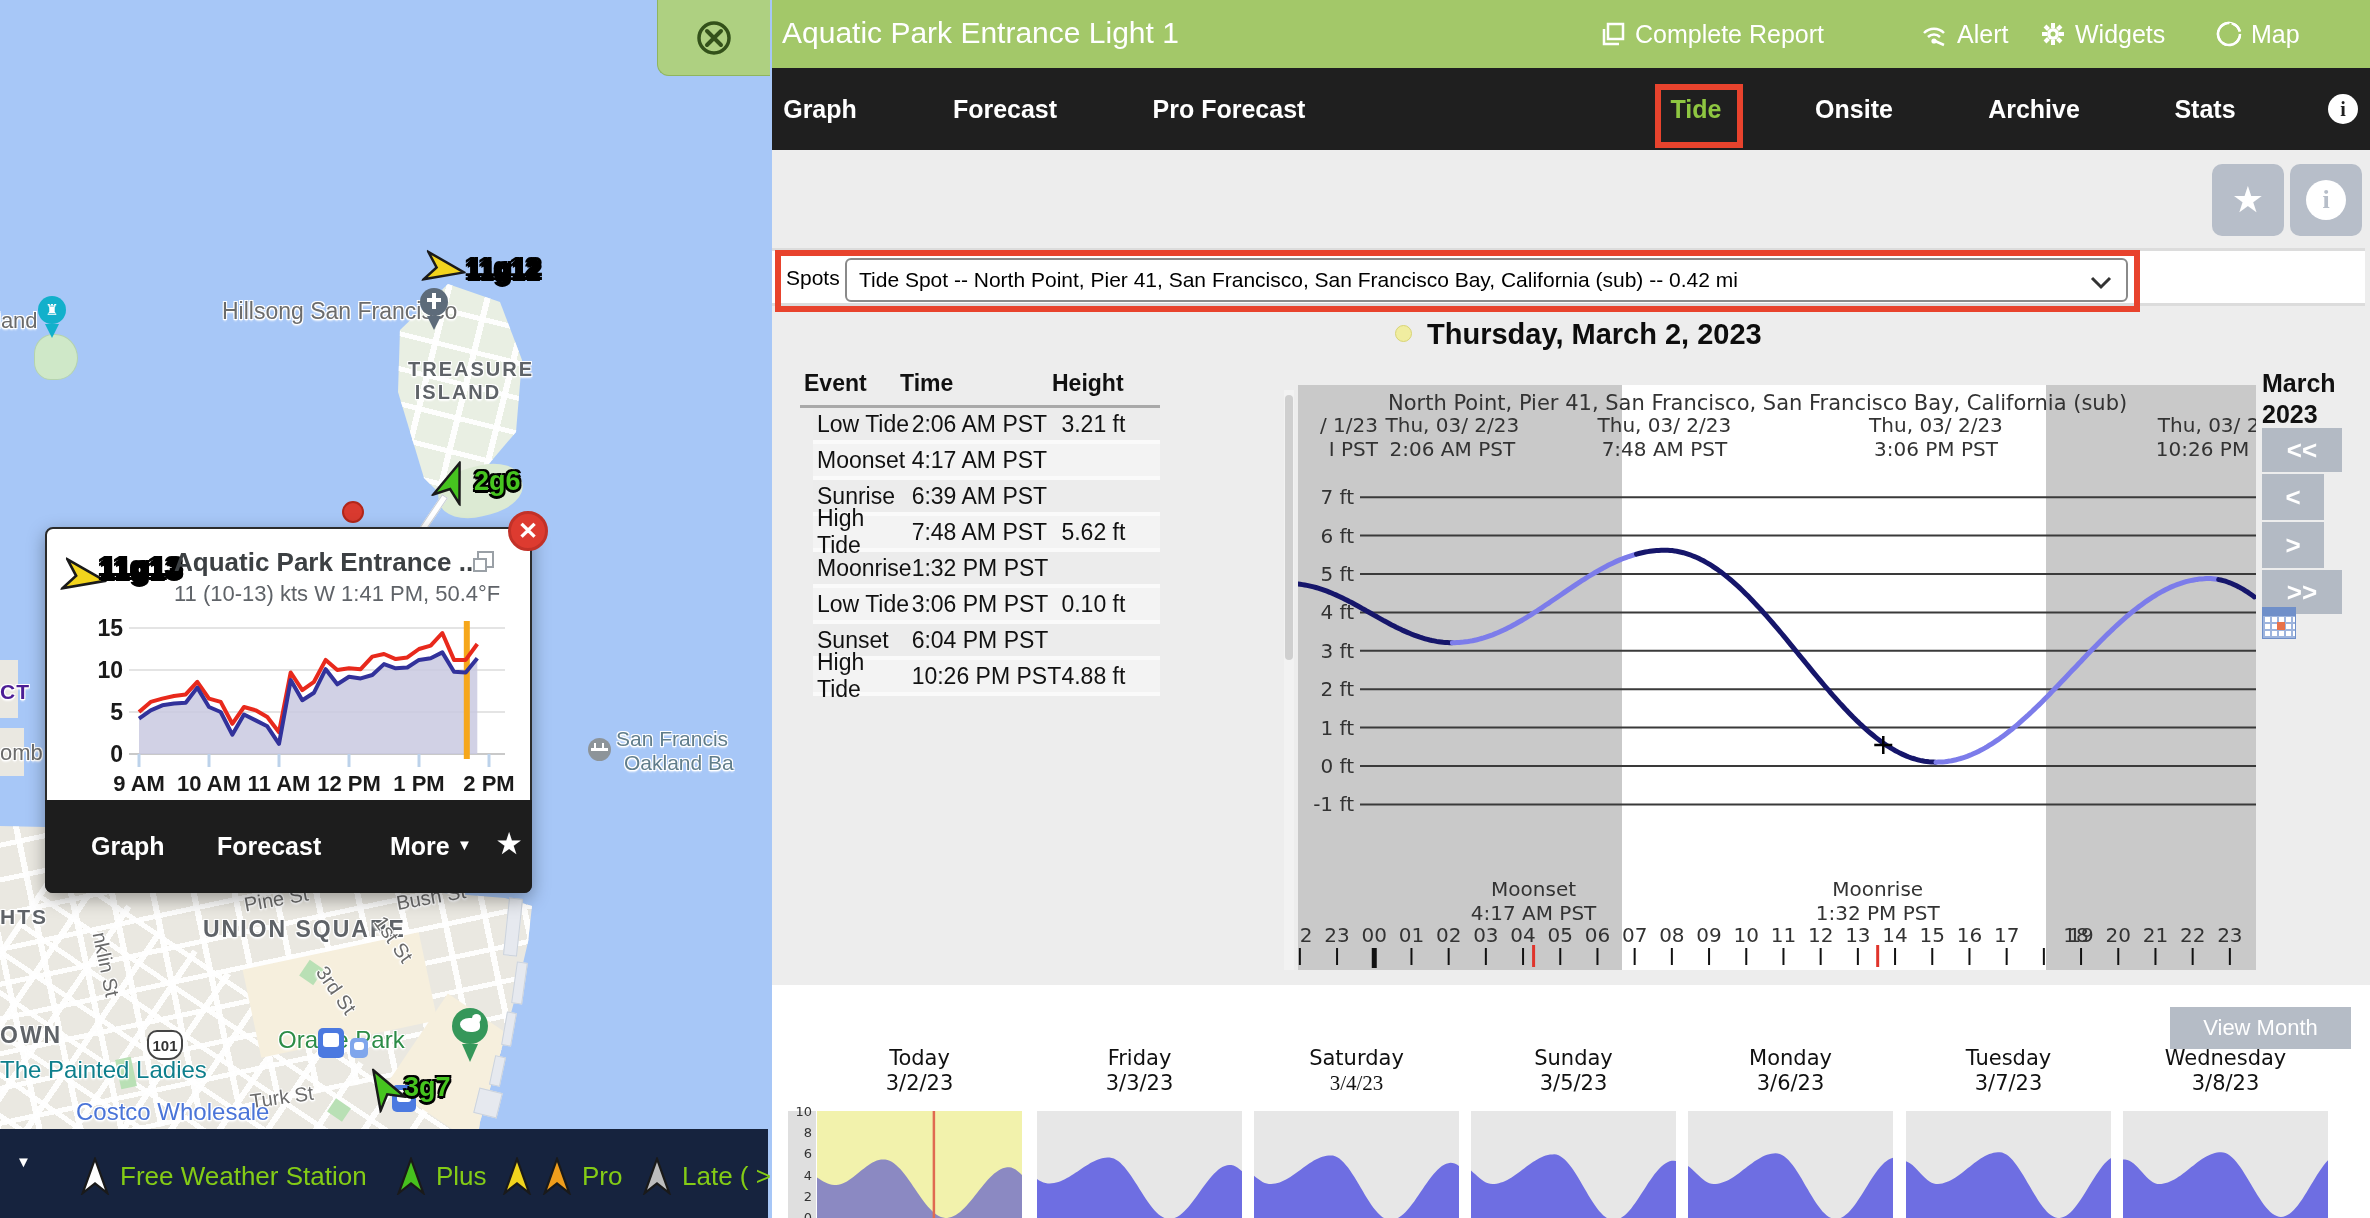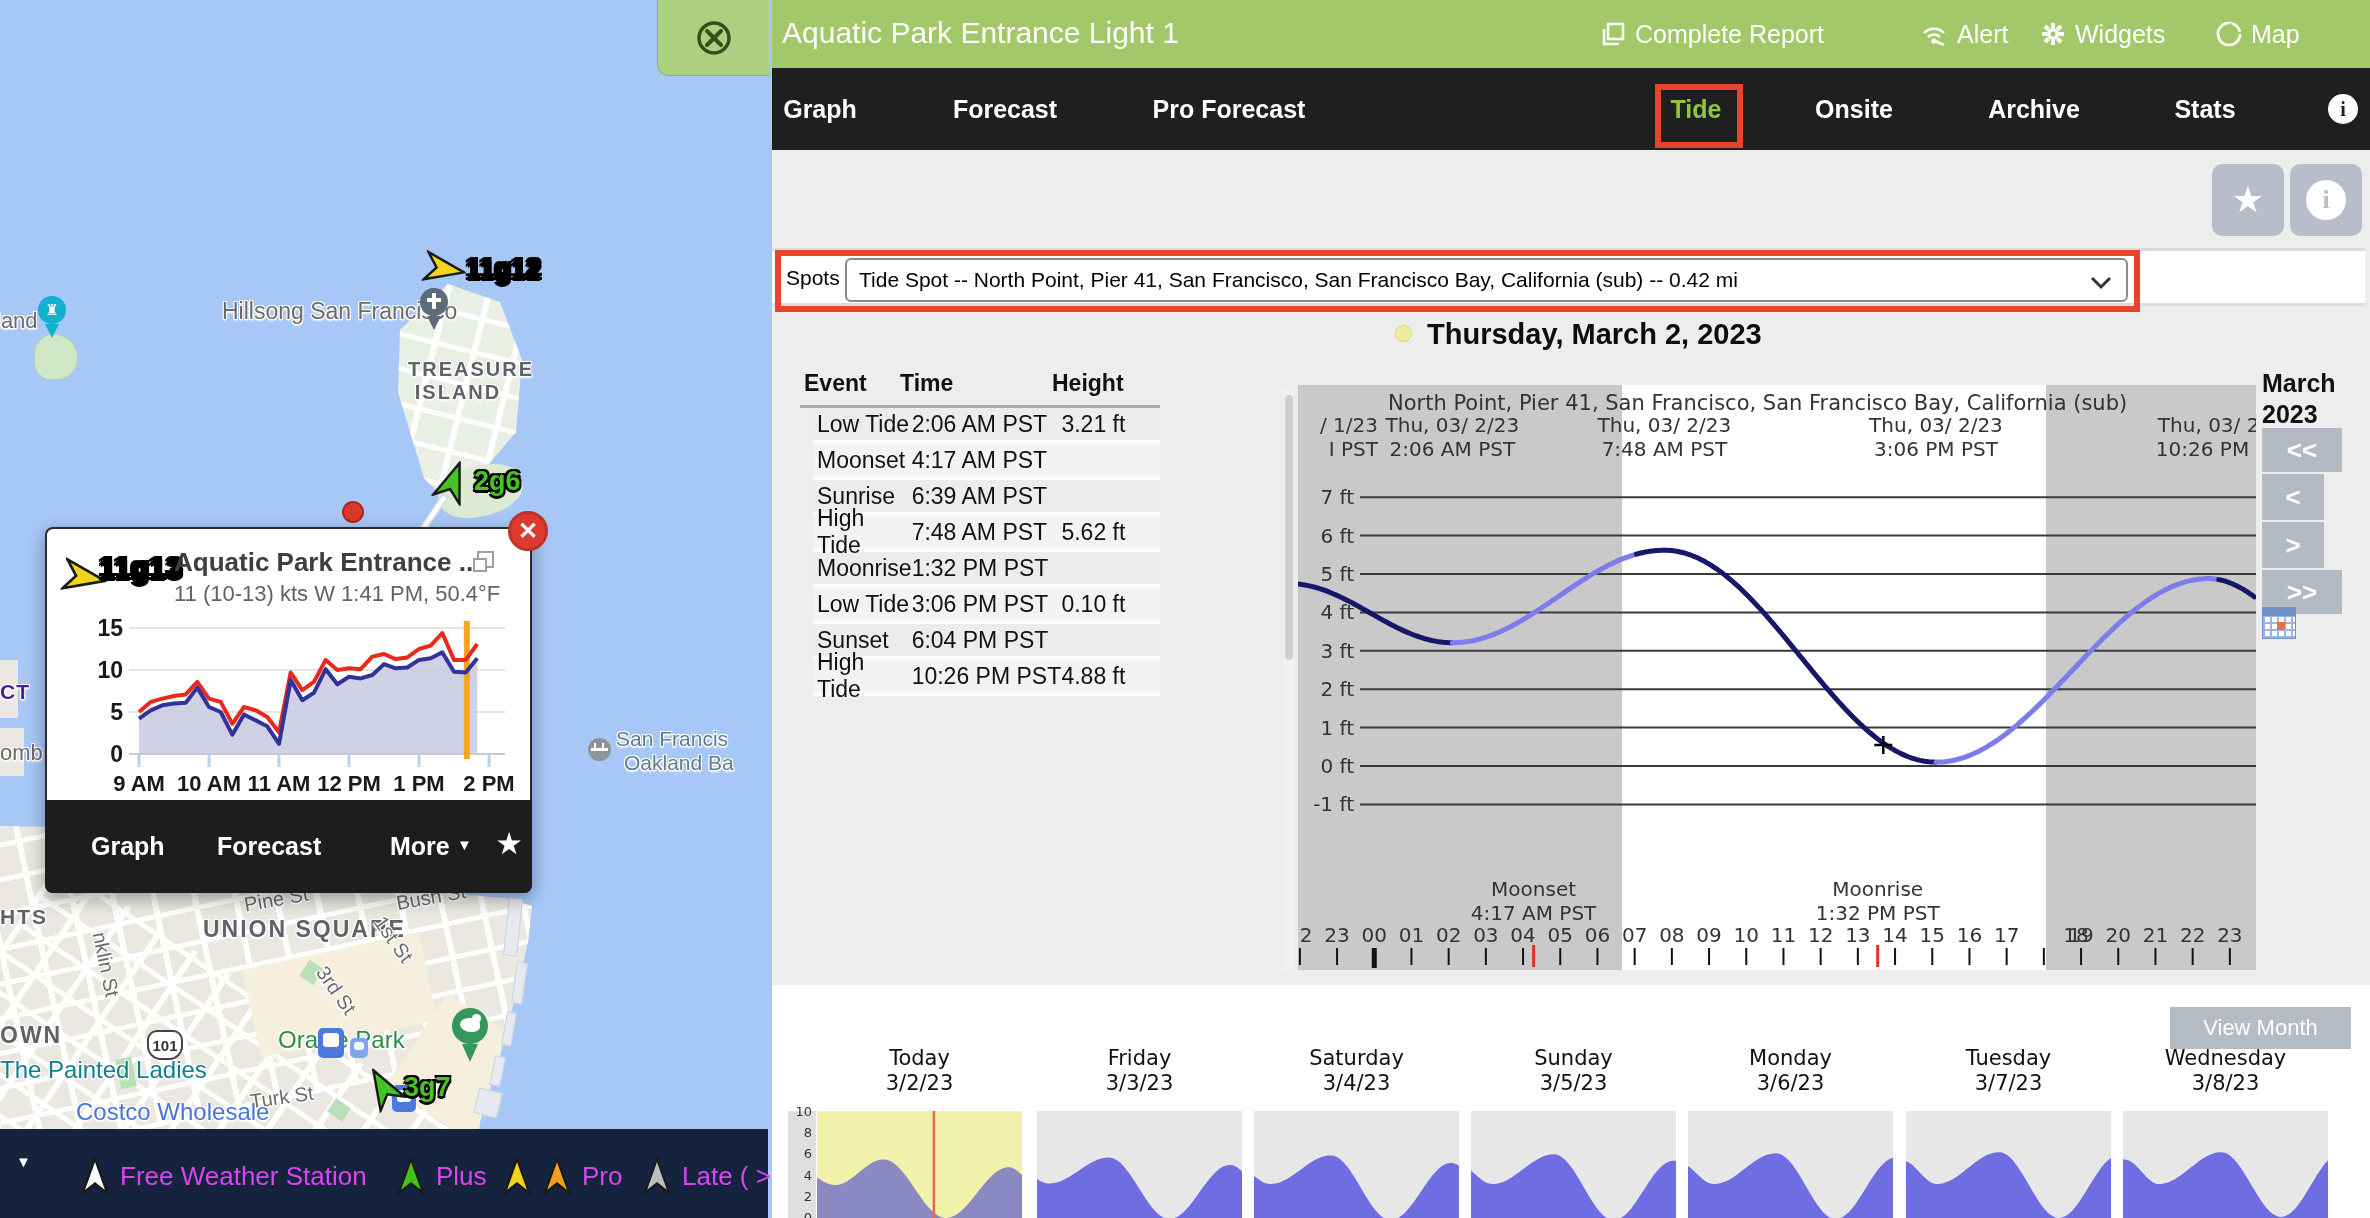--- a/index.html
+++ b/index.html
@@ -632,7 +632,7 @@
           <path d="M0 140 L0 68.0 L0.0 68.0 L2.1 69.4 L4.3 70.5 L6.4 71.4 L8.5 72.1 L10.7 72.4 L12.8 72.5 L14.9 72.3 L17.1 72.0 L19.2 71.6 L21.4 70.9 L23.5 70.2 L25.6 69.3 L27.8 68.3 L29.9 67.1 L32.0 65.9 L34.2 64.6 L36.3 63.2 L38.4 61.8 L40.6 60.4 L42.7 58.9 L44.8 57.5 L47.0 56.1 L49.1 54.7 L51.3 53.4 L53.4 52.1 L55.5 51.0 L57.7 49.9 L59.8 49.0 L61.9 48.2 L64.1 47.6 L66.2 47.1 L68.3 46.7 L70.5 46.5 L72.6 46.6 L74.7 46.9 L76.9 47.6 L79.0 48.7 L81.1 50.1 L83.3 51.8 L85.4 53.9 L87.6 56.3 L89.7 58.9 L91.8 61.7 L94.0 64.7 L96.1 67.9 L98.2 71.2 L100.4 74.5 L102.5 77.9 L104.6 81.3 L106.8 84.7 L108.9 87.9 L111.0 91.0 L113.2 94.0 L115.3 96.7 L117.4 99.2 L119.6 101.5 L121.7 103.4 L123.9 105.0 L126.0 106.3 L128.1 107.3 L130.3 107.8 L132.4 108.0 L134.5 107.8 L136.7 107.3 L138.8 106.5 L140.9 105.4 L143.1 104.0 L145.2 102.3 L147.3 100.3 L149.5 98.1 L151.6 95.7 L153.8 93.1 L155.9 90.3 L158.0 87.5 L160.2 84.5 L162.3 81.6 L164.4 78.6 L166.6 75.6 L168.7 72.7 L170.8 69.9 L173.0 67.3 L175.1 64.8 L177.2 62.5 L179.4 60.4 L181.5 58.6 L183.6 57.1 L185.8 55.8 L187.9 54.9 L190.1 54.3 L192.2 54.0 L194.3 54.0 L196.5 54.5 L198.6 55.4 L200.7 56.7 L202.9 58.4 L205.0 60.3 L205 140 Z" fill="#6e6ee2"></path>
         </svg></div>
       <div class="day-label" style="left: 1254px; top: 1046px;">Saturday</div>
-      <div class="day-label" style="left: 1254px; top: 1071px;">3/4/23</div>
+      <div class="day-label" style="left: 1254px; top: 1071px; font-family: Liberation Serif, serif;">3/4/23</div>
       <div class="tile" style="left: 1254px; background: rgb(231, 231, 231);"><svg width="205" height="140" viewBox="0 0 205 140">
           <path d="M0 140 L0 64.7 L0.0 64.7 L2.1 66.5 L4.3 68.1 L6.4 69.6 L8.5 70.9 L10.7 71.9 L12.8 72.6 L14.9 73.0 L17.1 73.0 L19.2 72.8 L21.4 72.5 L23.5 72.0 L25.6 71.4 L27.8 70.5 L29.9 69.6 L32.0 68.5 L34.2 67.3 L36.3 66.0 L38.4 64.5 L40.6 63.1 L42.7 61.5 L44.8 60.0 L47.0 58.4 L49.1 56.8 L51.3 55.3 L53.4 53.7 L55.5 52.3 L57.7 50.9 L59.8 49.6 L61.9 48.5 L64.1 47.4 L66.2 46.5 L68.3 45.8 L70.5 45.2 L72.6 44.7 L74.7 44.5 L76.9 44.4 L79.0 44.6 L81.1 45.2 L83.3 46.2 L85.4 47.6 L87.6 49.4 L89.7 51.5 L91.8 53.9 L94.0 56.6 L96.1 59.5 L98.2 62.7 L100.4 66.1 L102.5 69.5 L104.6 73.1 L106.8 76.7 L108.9 80.3 L111.0 83.9 L113.2 87.4 L115.3 90.8 L117.4 93.9 L119.6 96.9 L121.7 99.6 L123.9 102.0 L126.0 104.1 L128.1 105.9 L130.3 107.2 L132.4 108.2 L134.5 108.9 L136.7 109.1 L138.8 108.9 L140.9 108.4 L143.1 107.5 L145.2 106.3 L147.3 104.8 L149.5 103.0 L151.6 100.9 L153.8 98.6 L155.9 96.0 L158.0 93.3 L160.2 90.4 L162.3 87.3 L164.4 84.2 L166.6 81.1 L168.7 77.9 L170.8 74.8 L173.0 71.7 L175.1 68.8 L177.2 65.9 L179.4 63.3 L181.5 60.9 L183.6 58.7 L185.8 56.8 L187.9 55.1 L190.1 53.8 L192.2 52.8 L194.3 52.2 L196.5 51.8 L198.6 51.9 L200.7 52.4 L202.9 53.5 L205.0 54.9 L205 140 Z" fill="#6e6ee2"></path>
         </svg></div>

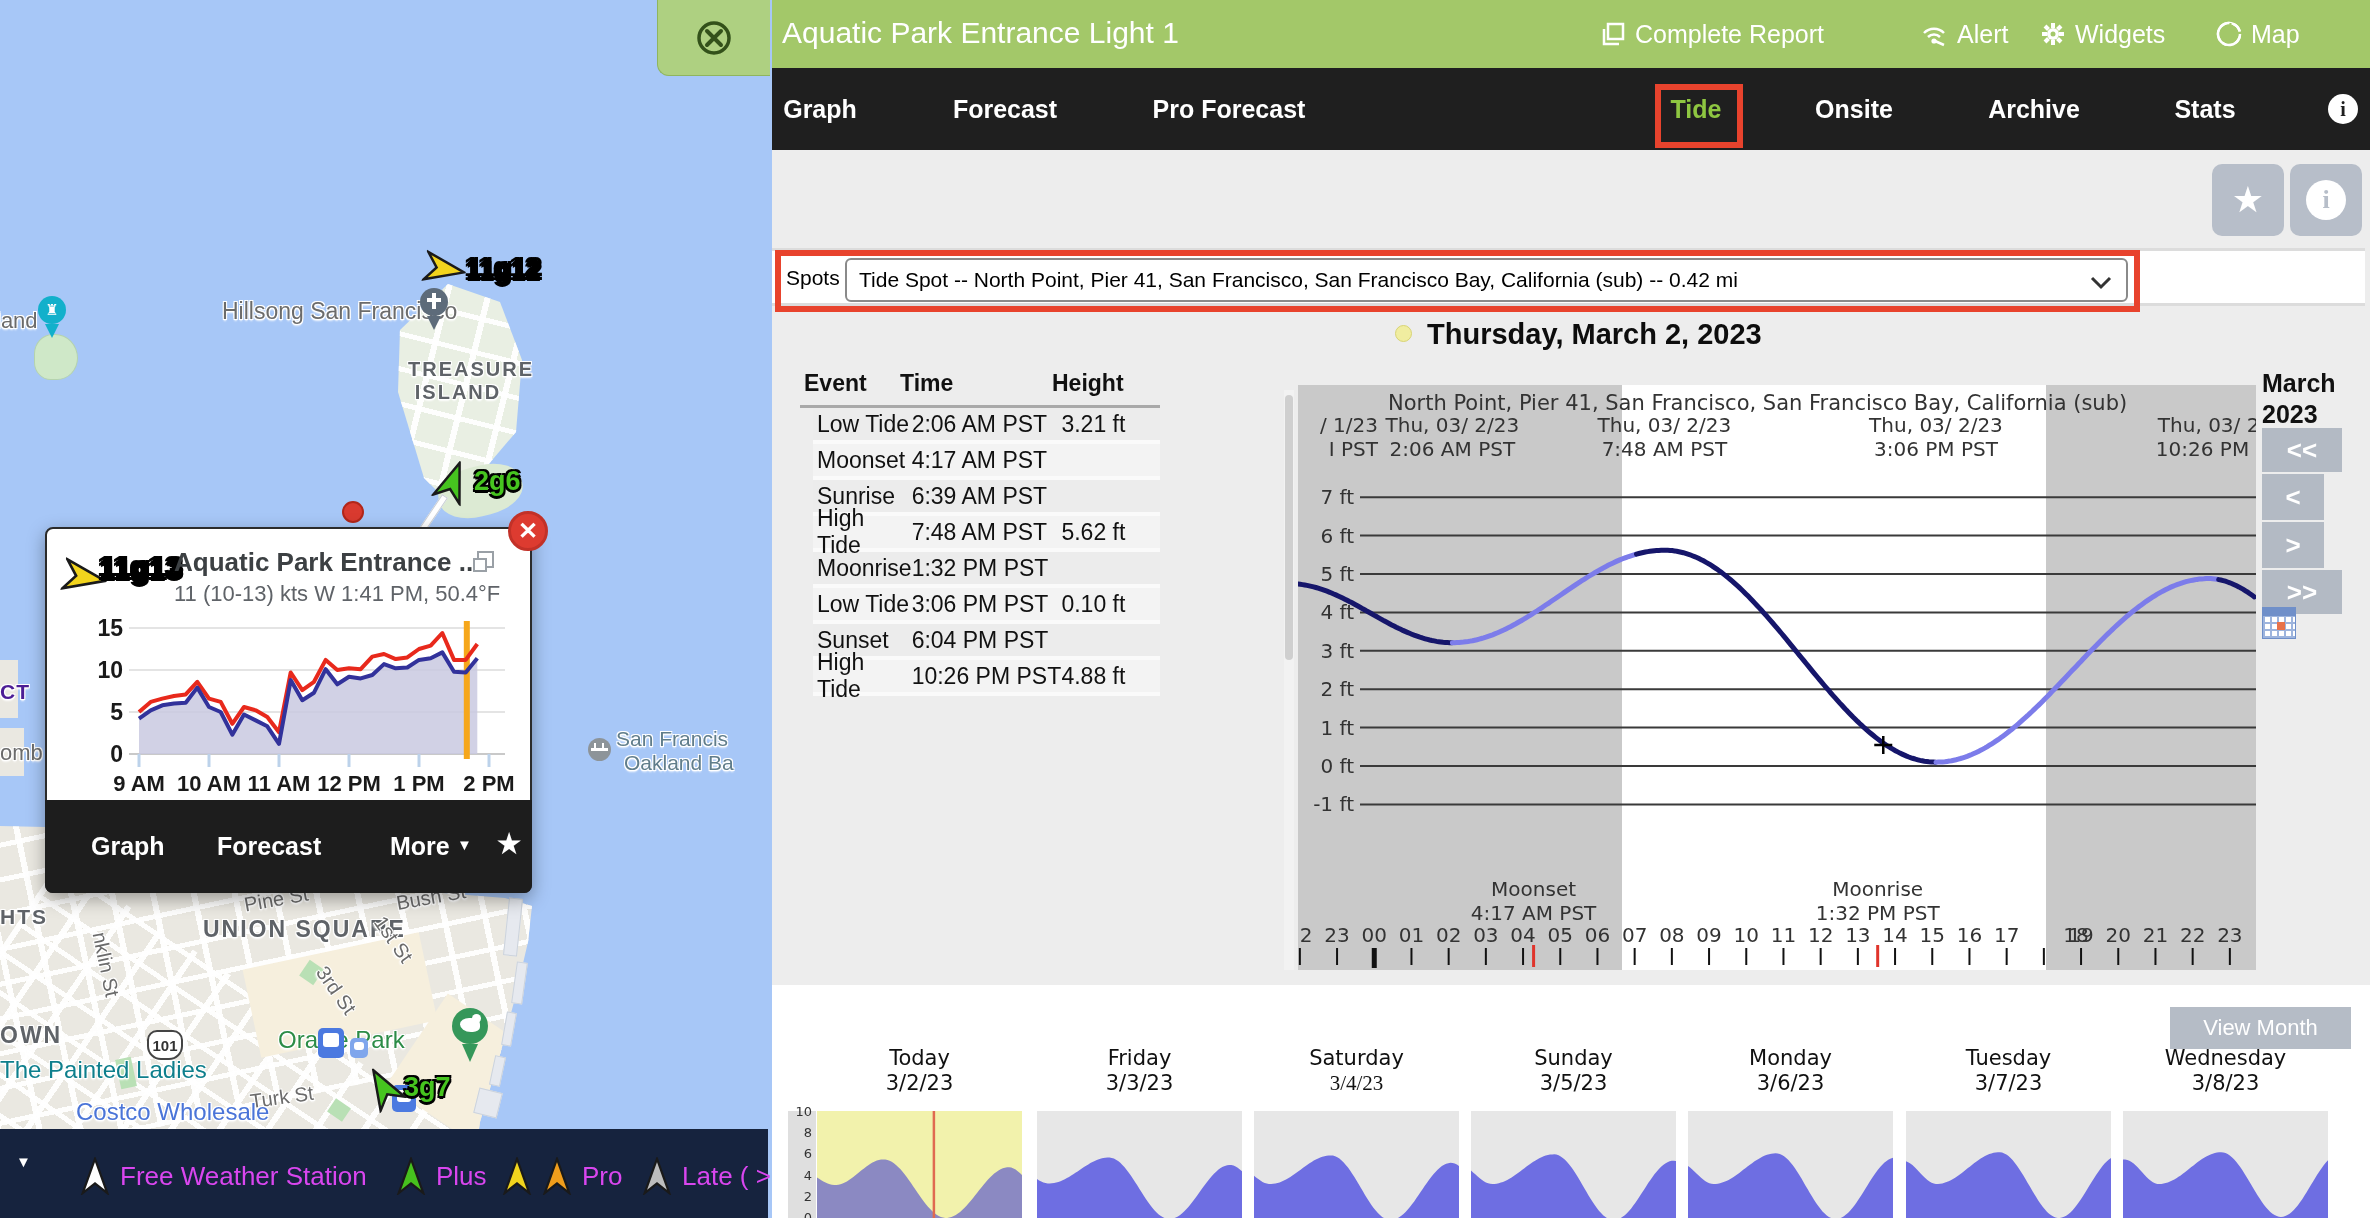--- a/index.html
+++ b/index.html
@@ -32,7 +32,7 @@
 
   
   #legendbar { position:absolute; left:0; top:1129px; width:768px; height:89px; background:#16233e; }
-  .legend-item { position:absolute; display:flex; align-items:center; gap:10px; color:#d946ef; font-size:26px; white-space:nowrap; }
+  .legend-item { position:absolute; display:flex; align-items:center; gap:10px; color:#84cc16; font-size:26px; white-space:nowrap; }
 
   
   #popup { position:absolute; left:45px; top:527px; width:487px; height:366px; background:#fff;

